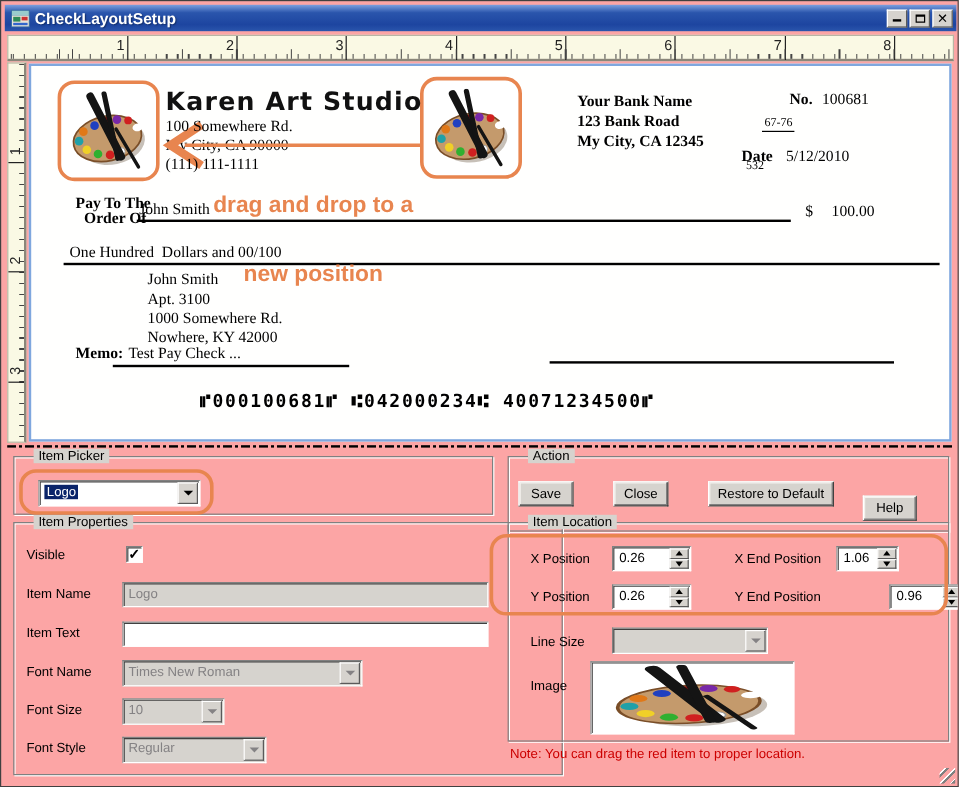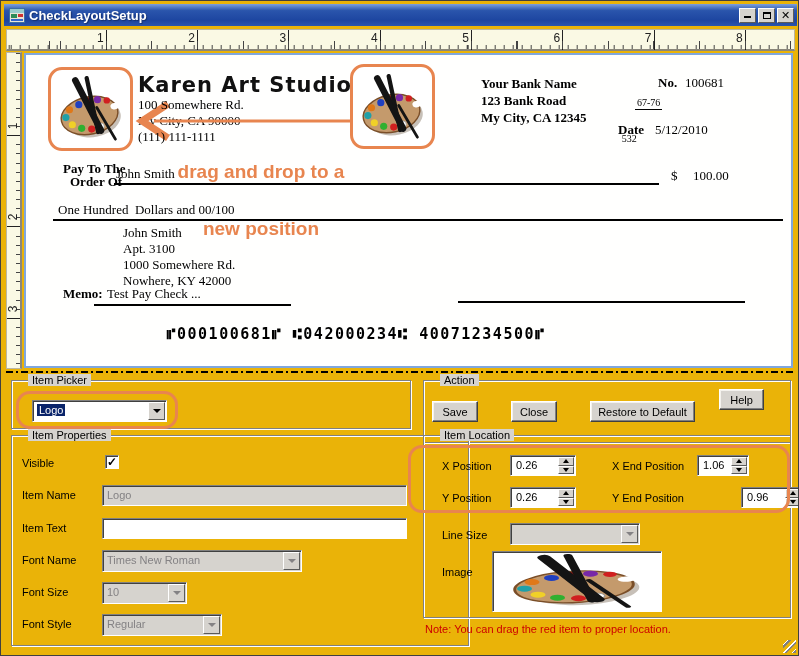--- a/index.html
+++ b/index.html
@@ -5,7 +5,7 @@
   html,body{margin:0;padding:0;background:#808080;}
   *{box-sizing:border-box;}
   #window{
-    position:relative;width:799px;height:656px;background:#eab308;
+    position:relative;width:799px;height:656px;background:#fca5a5;
     font-family:"Liberation Sans",sans-serif;overflow:hidden;
     border:1px solid #404040;
   }

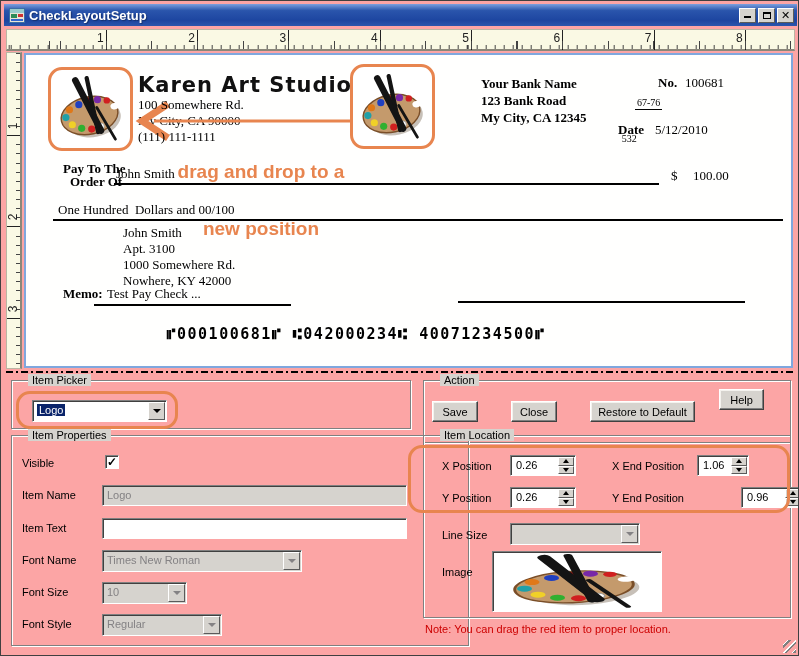--- a/index.html
+++ b/index.html
@@ -295,7 +295,7 @@
     <button class="btn" style="left:8px;top:20px;width:46px;height:21px;">Save</button>
     <button class="btn" style="left:87px;top:20px;width:46px;height:21px;">Close</button>
     <button class="btn" style="left:166px;top:20px;width:105px;height:21px;">Restore to Default</button>
-    <button class="btn" style="left:295px;top:8px;width:45px;height:21px;">Help</button>
+    <button class="btn" style="left:295px;top:32px;width:45px;height:21px;">Help</button>
   </div>
 
   <div class="groupbox" style="left:10px;top:434px;width:458px;height:211px;">

